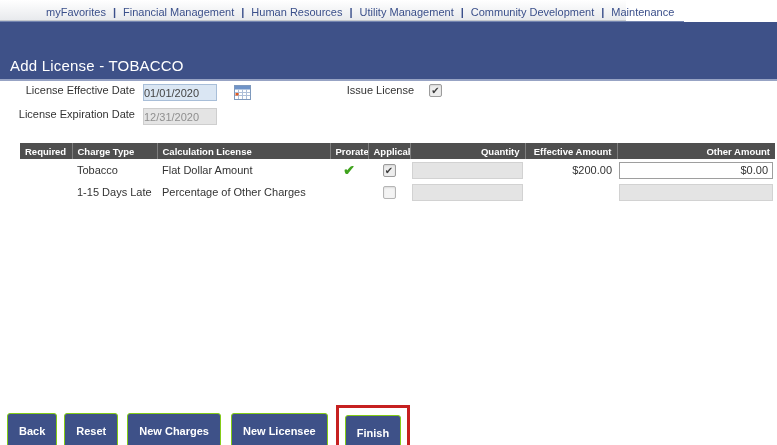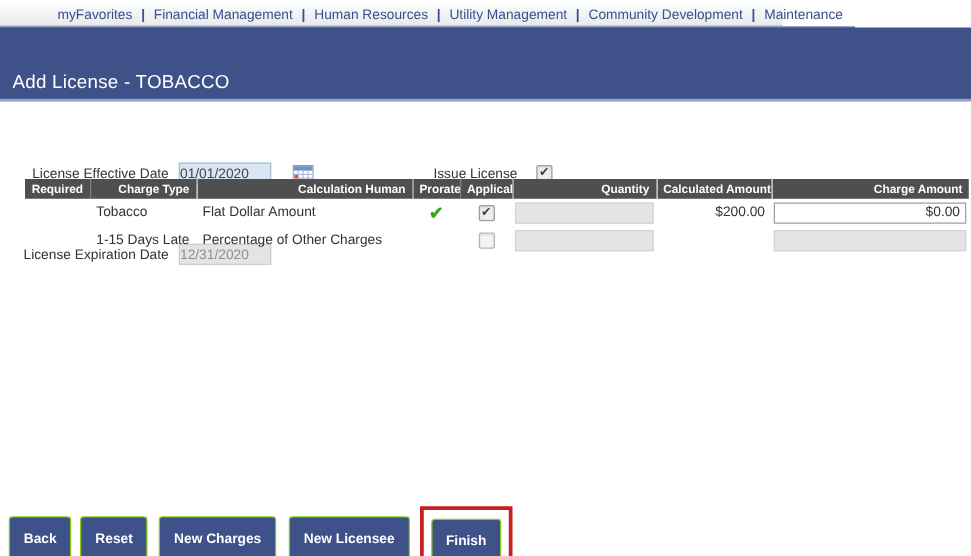--- a/index.html
+++ b/index.html
@@ -52,7 +52,7 @@
 
   
   .form-area { position: absolute; top: 84px; left: 0; width: 777px; }
-  .form-row { display: flex; align-items: center; height: 21px; margin-bottom: 3px; margin-top: 44px; }
+  .form-row { display: flex; align-items: flex-start; height: 21px; margin-bottom: 3px; }
   .form-label {
     width: 135px; text-align: right; font-size: 11px; color: #333;
     padding-right: 0;

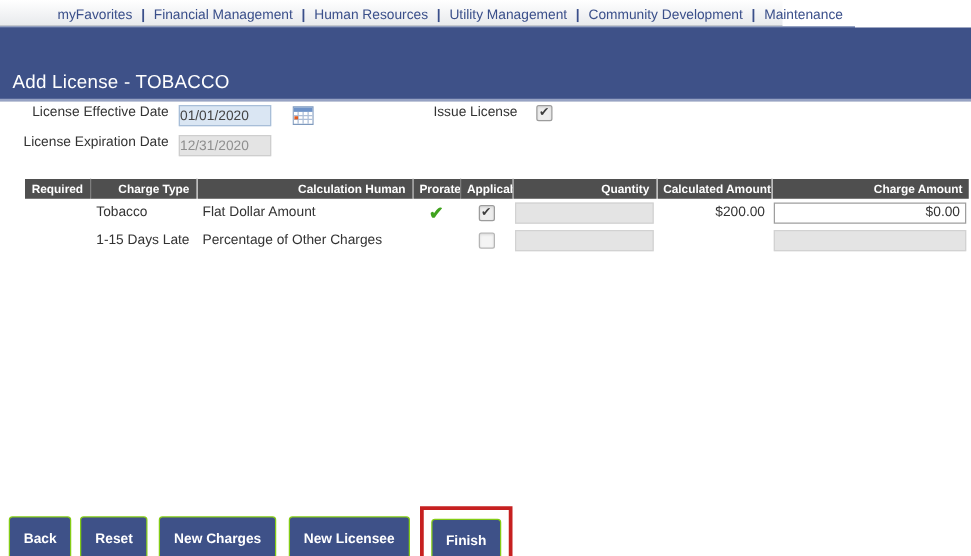--- a/index.html
+++ b/index.html
@@ -122,7 +122,7 @@
     overflow: hidden;
   }
   .charges-table th:last-child { border-right: none; }
-  .charges-table th.al { text-align: right; }
+  .charges-table th.al { text-align: left; }
   .charges-table th.ac { text-align: center; }
   .charges-table th.ar { text-align: right; }
   .charges-table td {

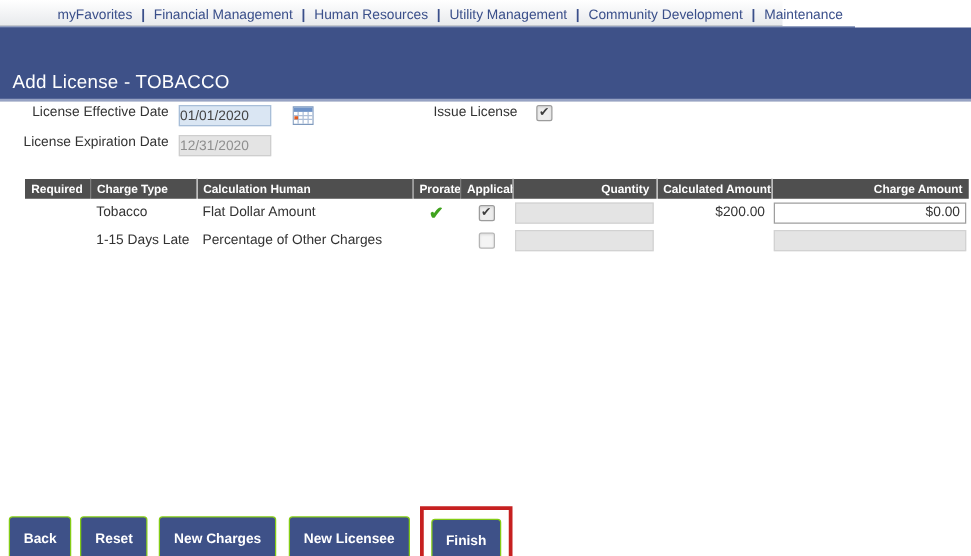--- a/index.html
+++ b/index.html
@@ -242,7 +242,7 @@
     <tr>
       <th class="al">Required</th>
       <th class="al">Charge Type</th>
-      <th class="al">Calculation Human</th>
+      <th class="al">Calculation License</th>
       <th class="ac">Prorate</th>
       <th class="ac">Applicable</th>
       <th class="ar">Quantity</th>

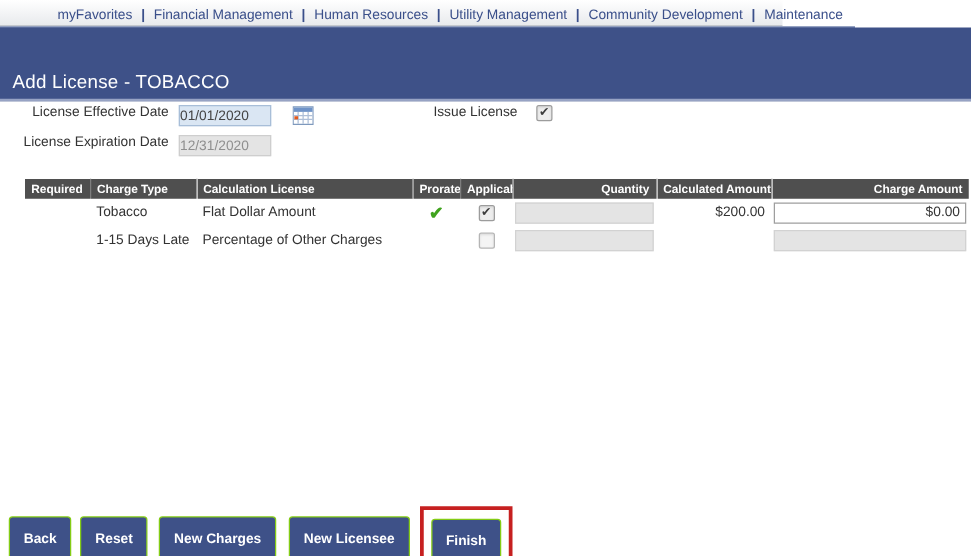--- a/index.html
+++ b/index.html
@@ -246,7 +246,7 @@
       <th class="ac">Prorate</th>
       <th class="ac">Applicable</th>
       <th class="ar">Quantity</th>
-      <th class="ar">Calculated Amount</th>
+      <th class="ar">Effective Amount</th>
       <th class="ar">Charge Amount</th>
     </tr>
   </thead>

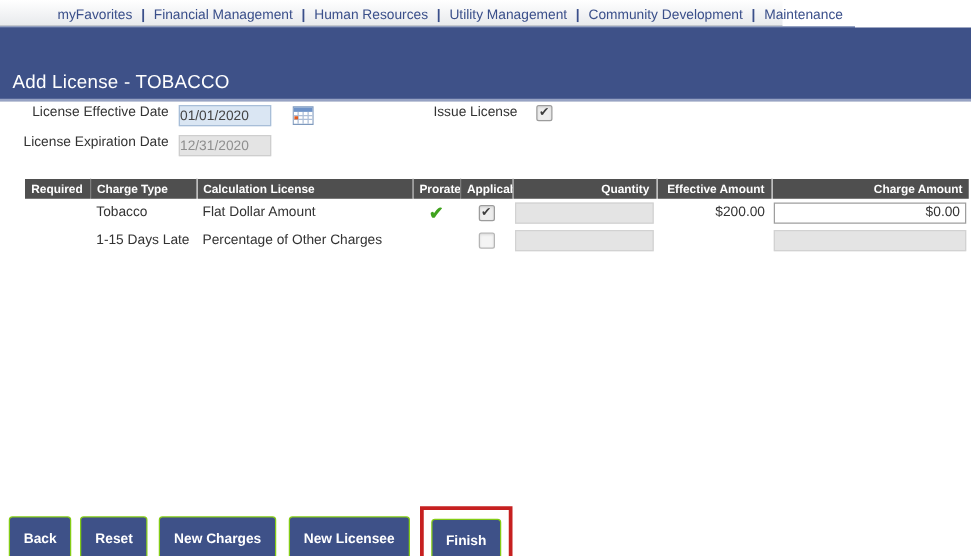--- a/index.html
+++ b/index.html
@@ -247,7 +247,7 @@
       <th class="ac">Applicable</th>
       <th class="ar">Quantity</th>
       <th class="ar">Effective Amount</th>
-      <th class="ar">Charge Amount</th>
+      <th class="ar">Other Amount</th>
     </tr>
   </thead>
   <tbody>

